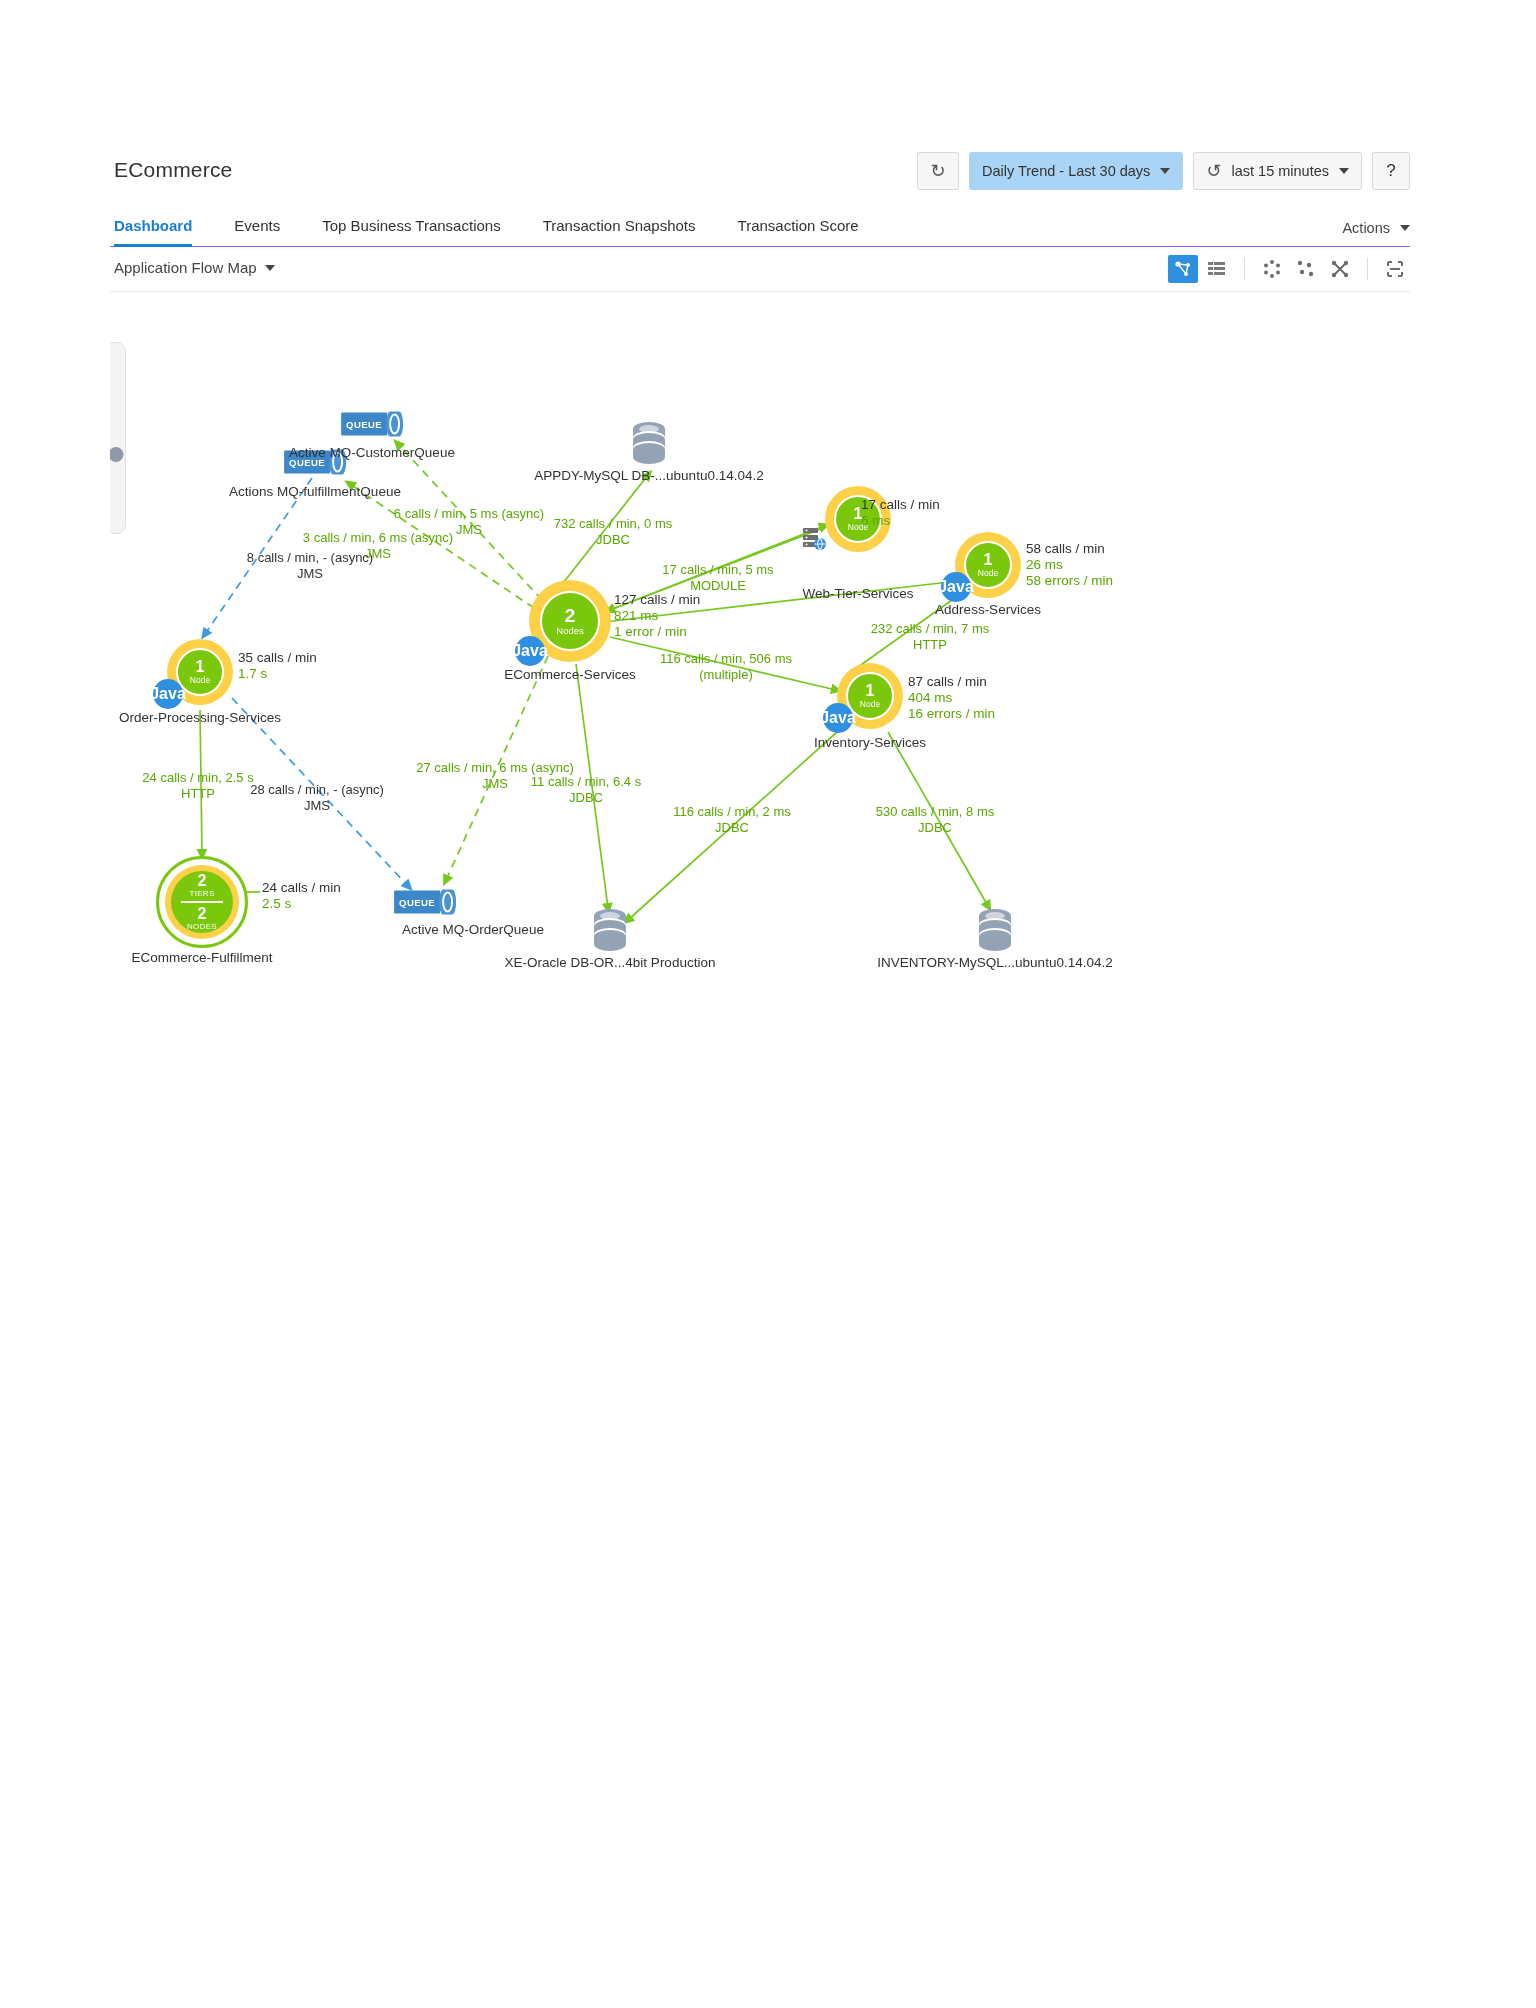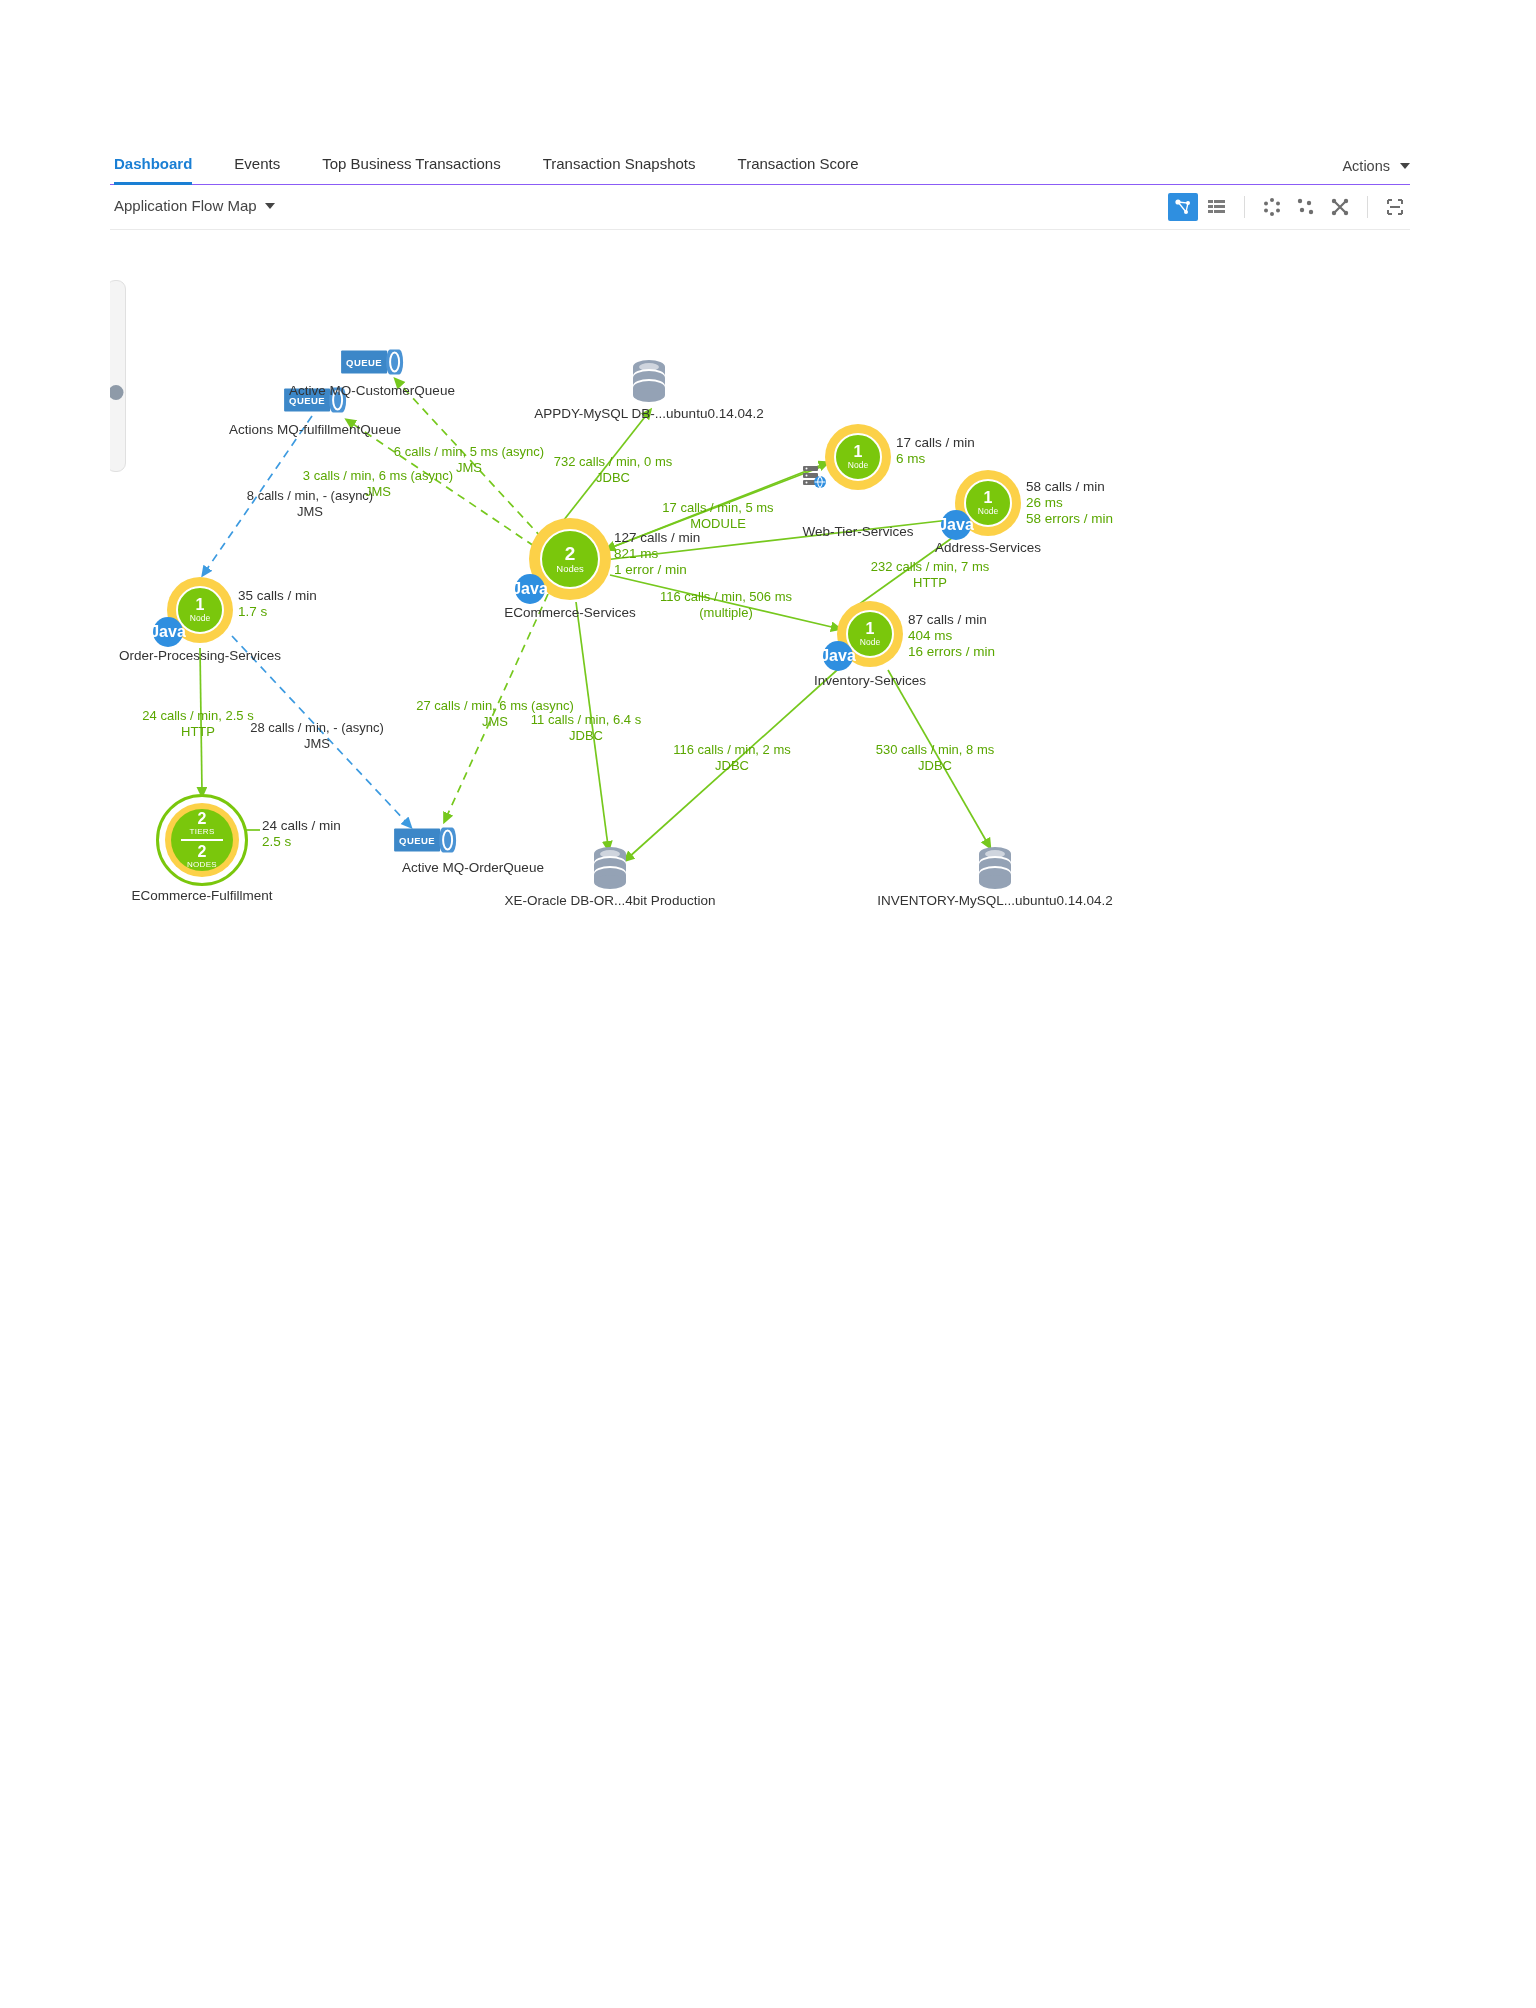--- a/index.html
+++ b/index.html
@@ -103,6 +103,24 @@
 
 <div class="app">
 
+  <div class="header">
+    <div class="app-title">ECommerce</div>
+    <div class="hdr-right">
+      <div class="btn icon-only">
+        <span class="refresh-glyph">↻</span>
+      </div>
+      <div class="btn pill active">
+        <span>Daily Trend - Last 30 days</span>
+        <span class="caret"></span>
+      </div>
+      <div class="btn pill">
+        <span class="refresh-glyph">↺</span>
+        <span>last 15 minutes</span>
+        <span class="caret"></span>
+      </div>
+      <div class="btn help">?</div>
+    </div>
+  </div>
 
   <div class="tabs">
     <div class="tabs-inner">

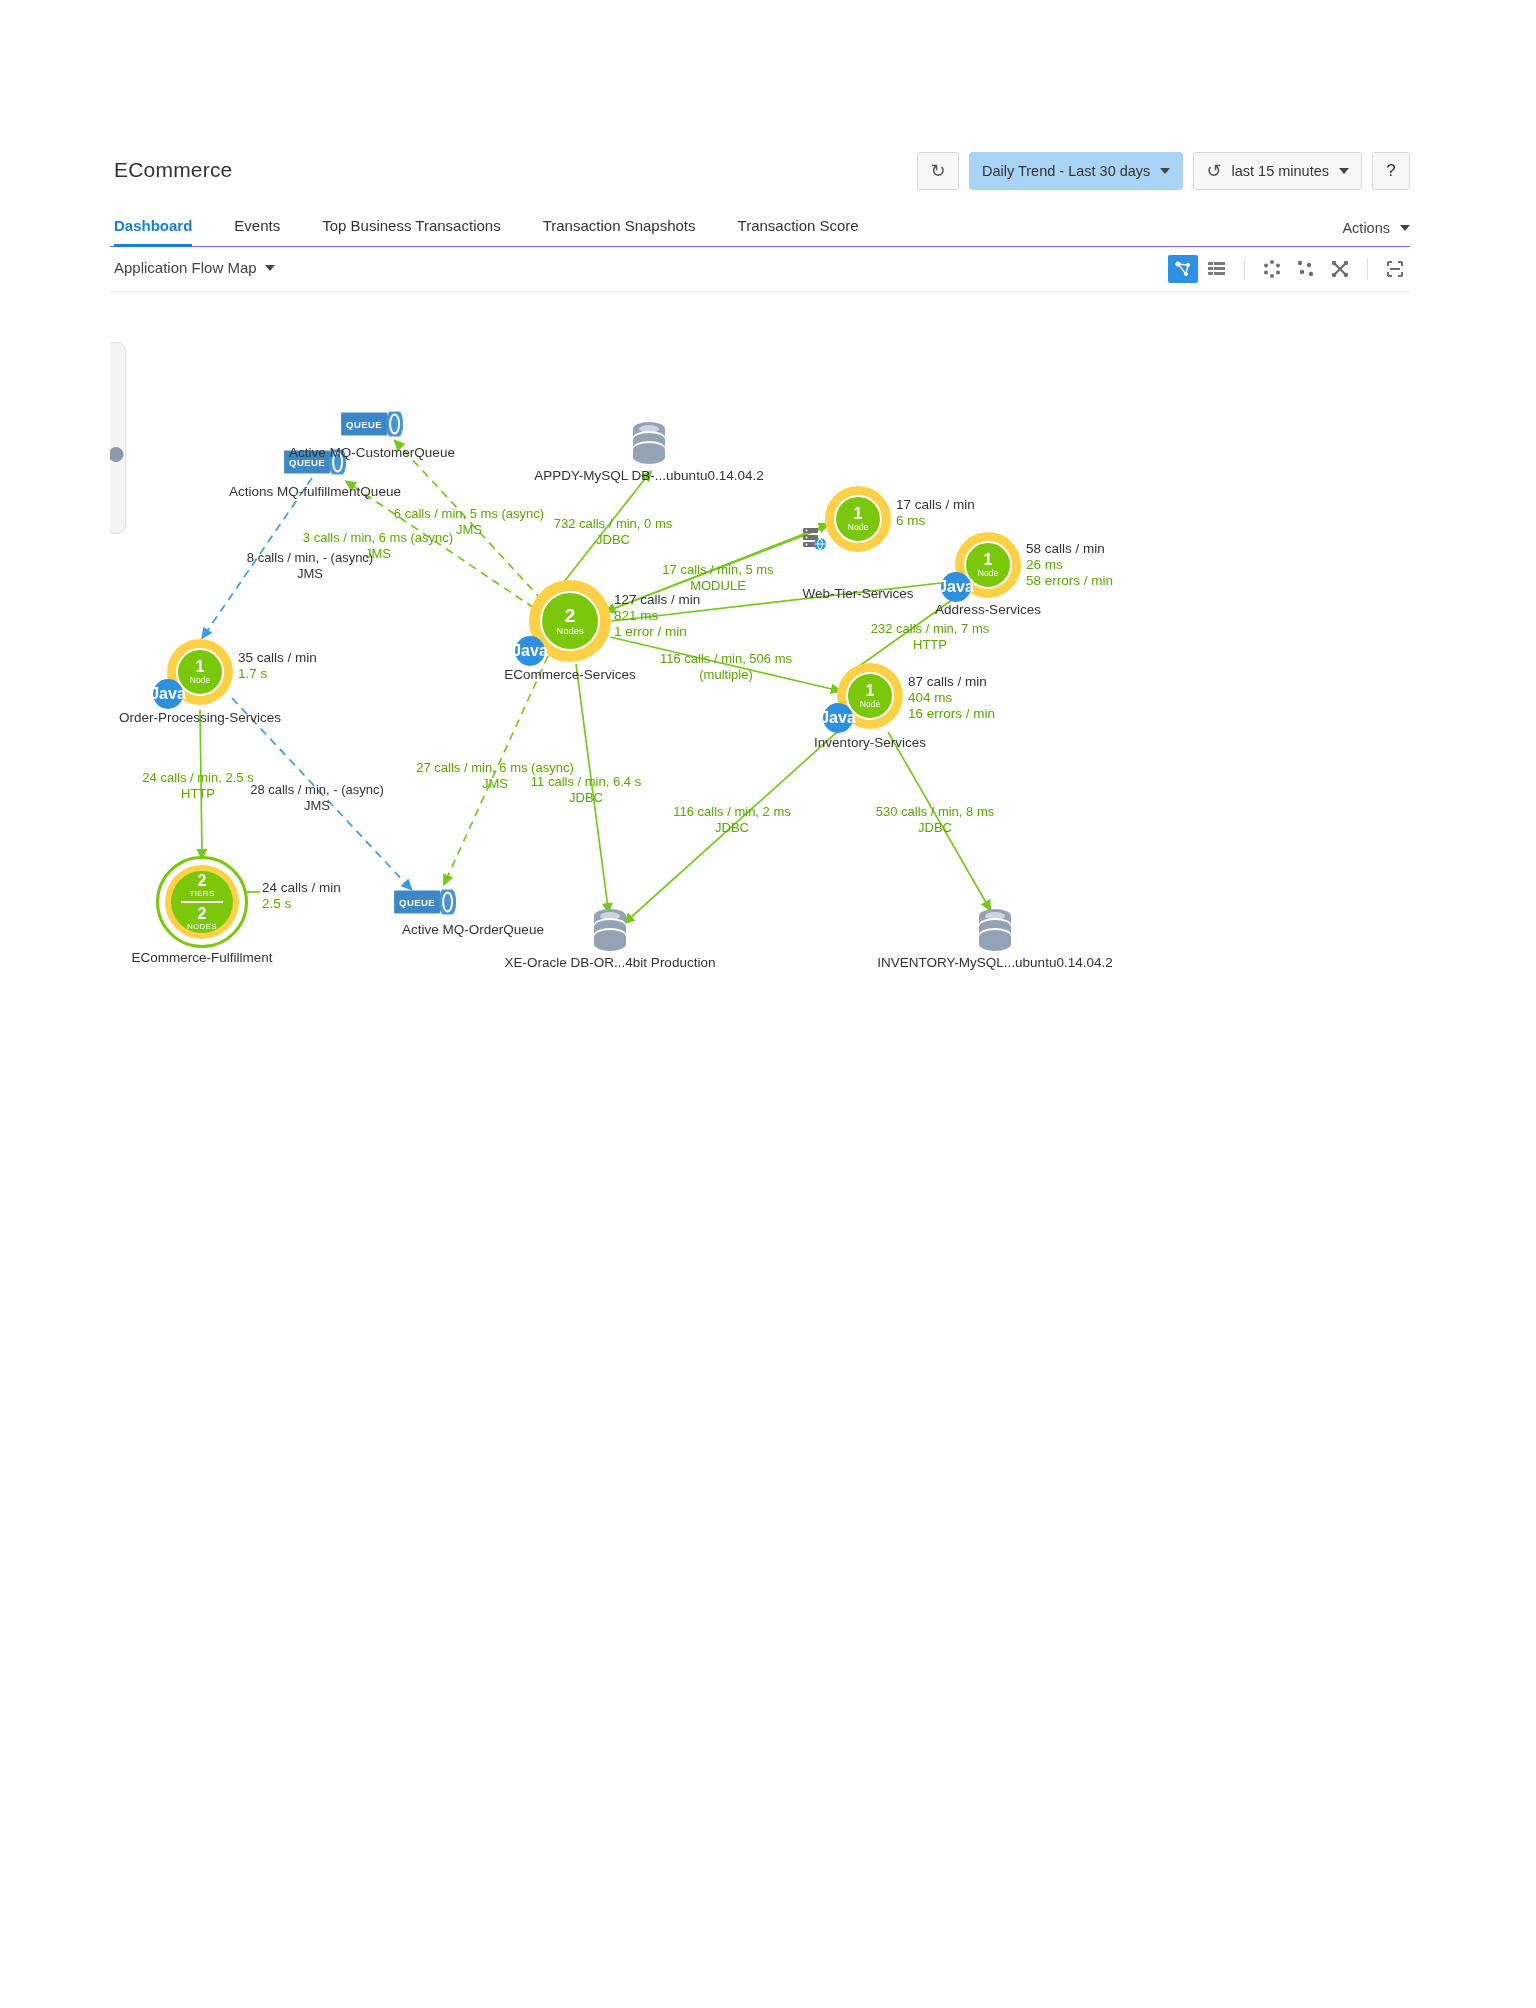--- a/index.html
+++ b/index.html
@@ -394,7 +394,7 @@
       </div>
     </div>
     <div class="node-label" style="left:748px;top:265px;margin-top:29px;">Web-Tier-Services</div>
-    <div class="metrics" style="left:786px;top:205px;">
+    <div class="metrics" style="left:751px;top:205px;">
       <div class="calls">17 calls / min</div>
       <div class="resp">6 ms</div>
     </div>

